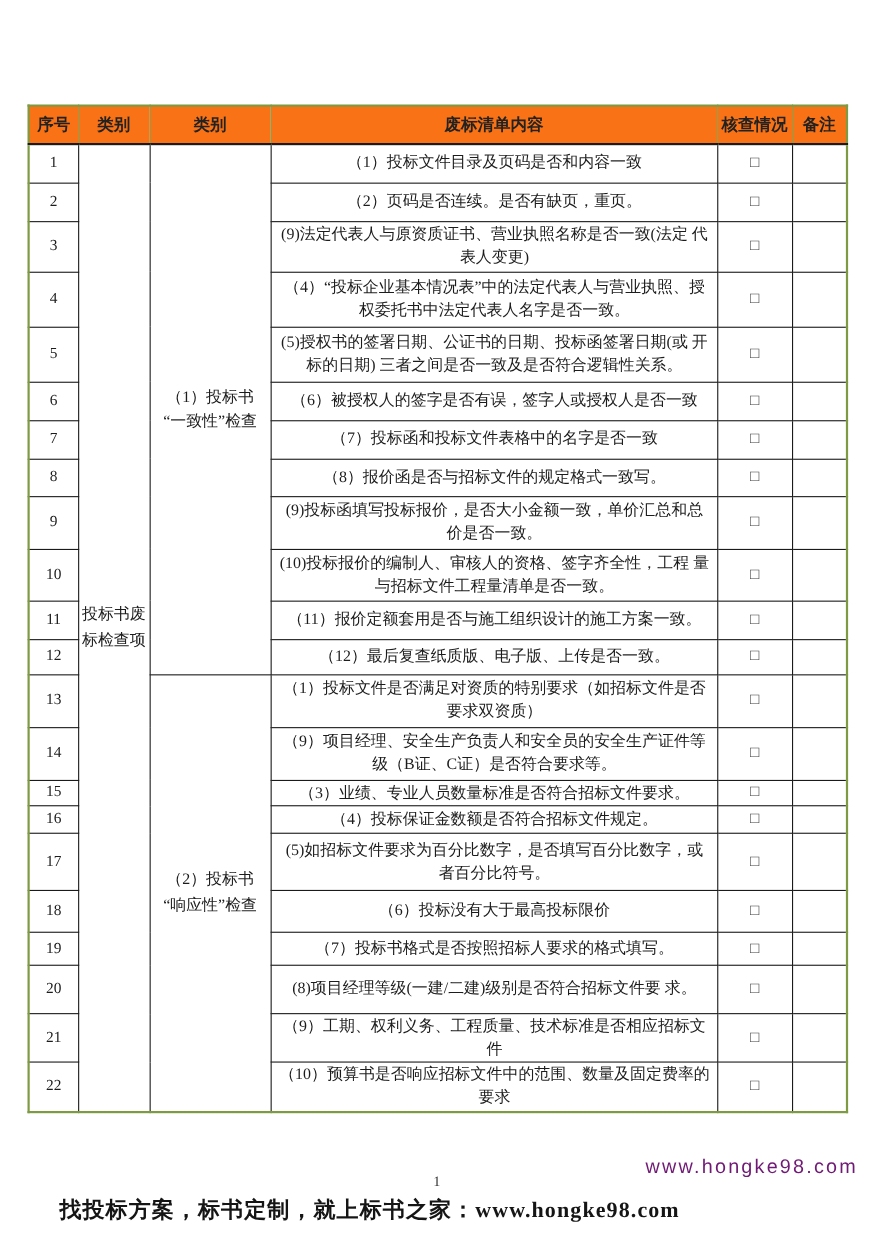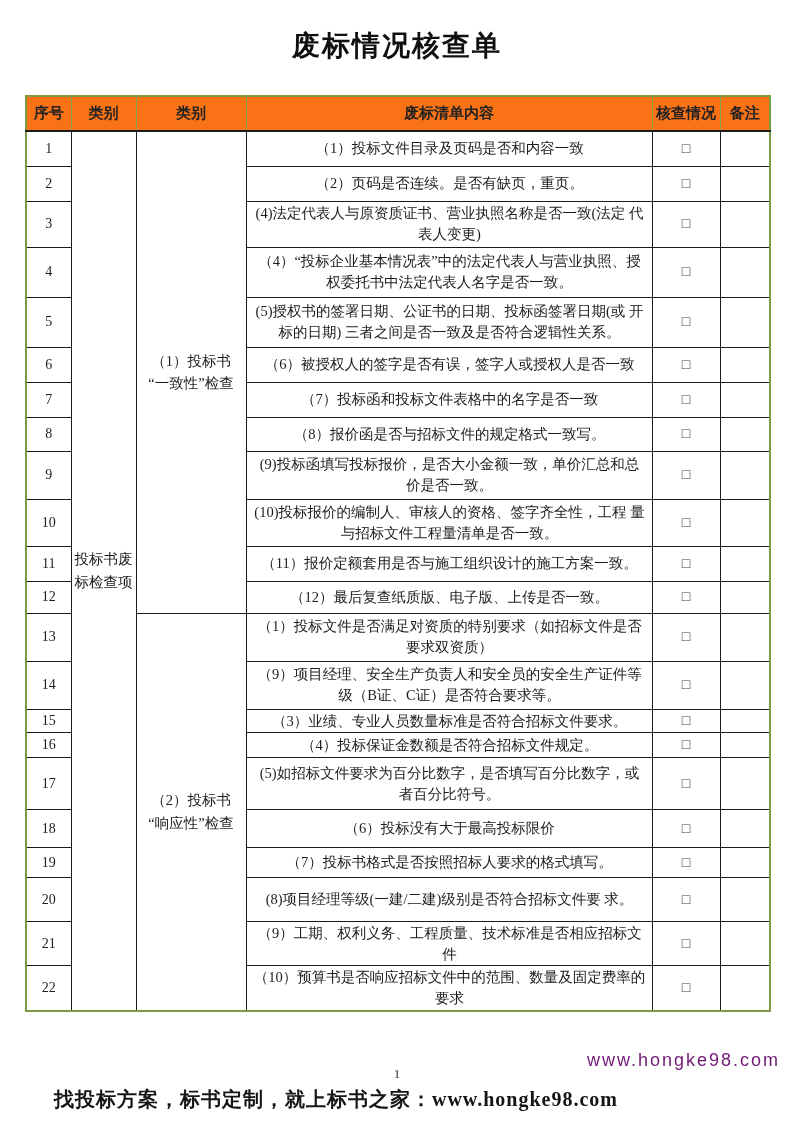--- a/index.html
+++ b/index.html
@@ -52,7 +52,6 @@
 
 <div class="page">
 
-  <h1 class="title">废标情况核查单</h1>
 
   <table class="checklist">
     <colgroup>

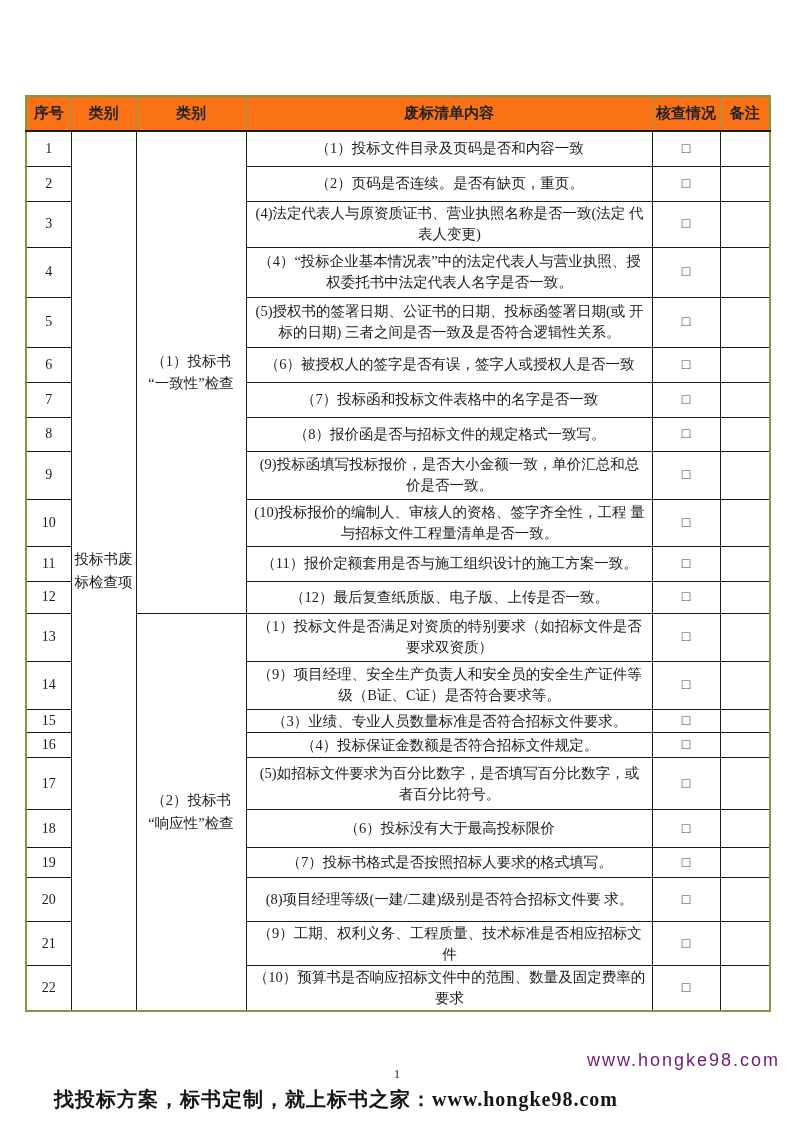--- a/index.html
+++ b/index.html
@@ -90,7 +90,7 @@
       </tr>
       <tr style="height:46px">
         <td class="seq">3</td>
-        <td class="content">(4)法定代表人与原资质证书、营业执照名称是否一致(法定 代表人变更)</td>
+        <td class="content">(9)法定代表人与原资质证书、营业执照名称是否一致(法定 代表人变更)</td>
         <td class="check">□</td>
         <td class="remark"></td>
       </tr>

